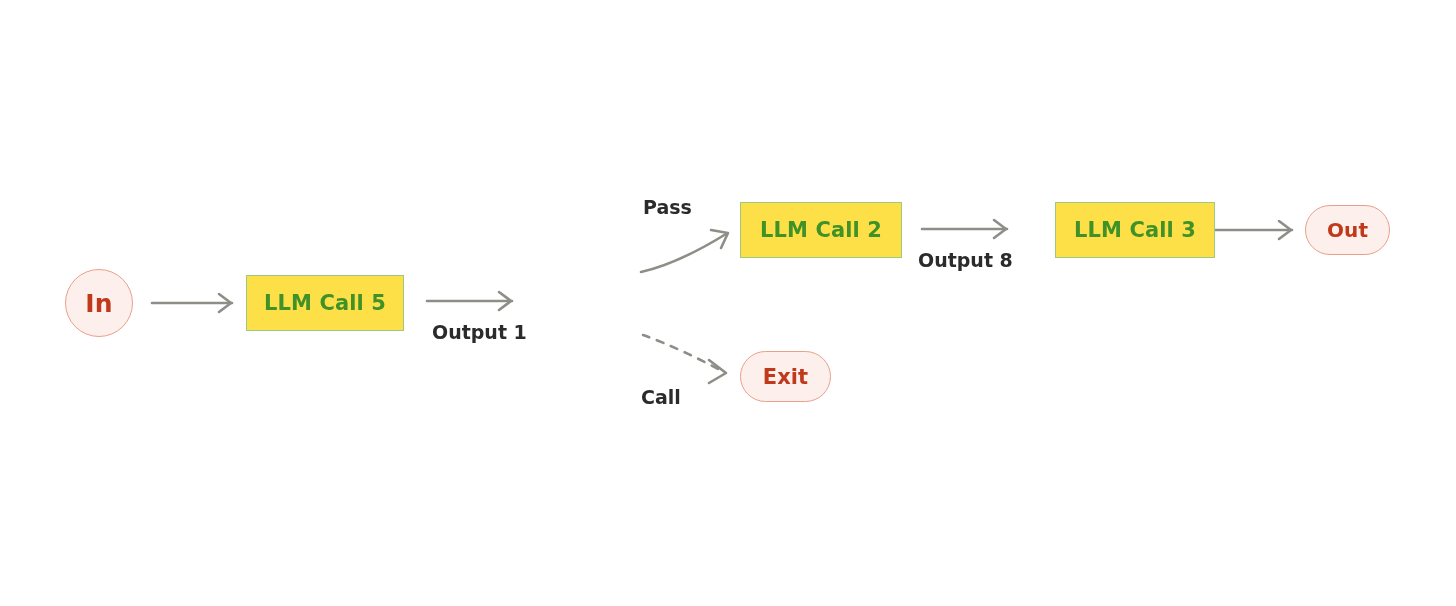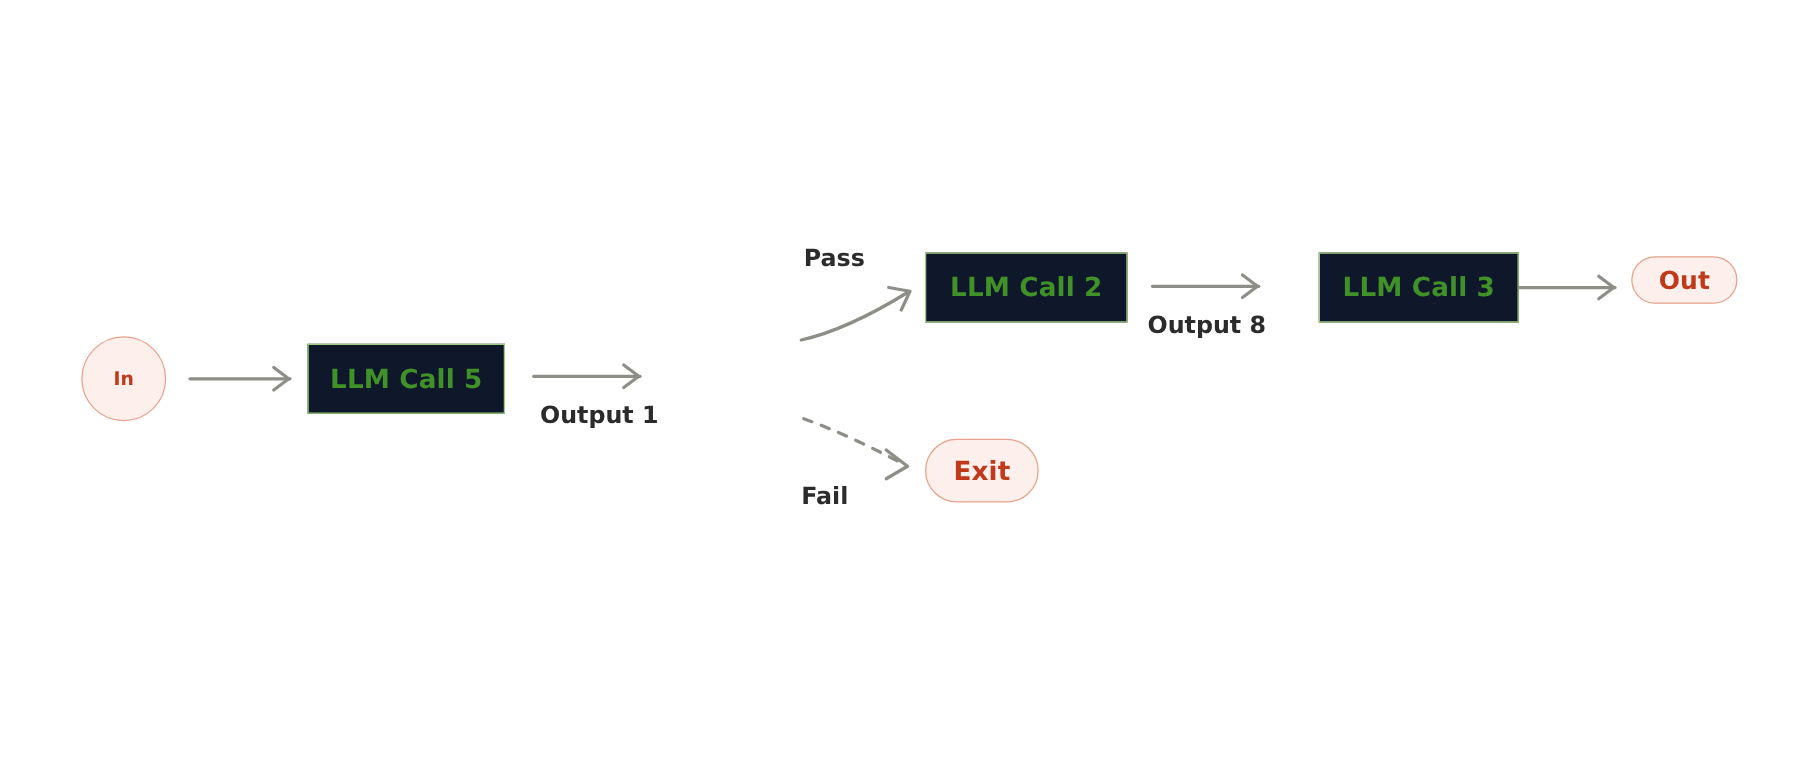--- a/index.html
+++ b/index.html
@@ -47,7 +47,7 @@
 
   
   .node-call {
-    background: #0f172a;
+    background: #fde047;
     border: 1.4px solid #9ccb7d;
     color: #3f9128;
   }

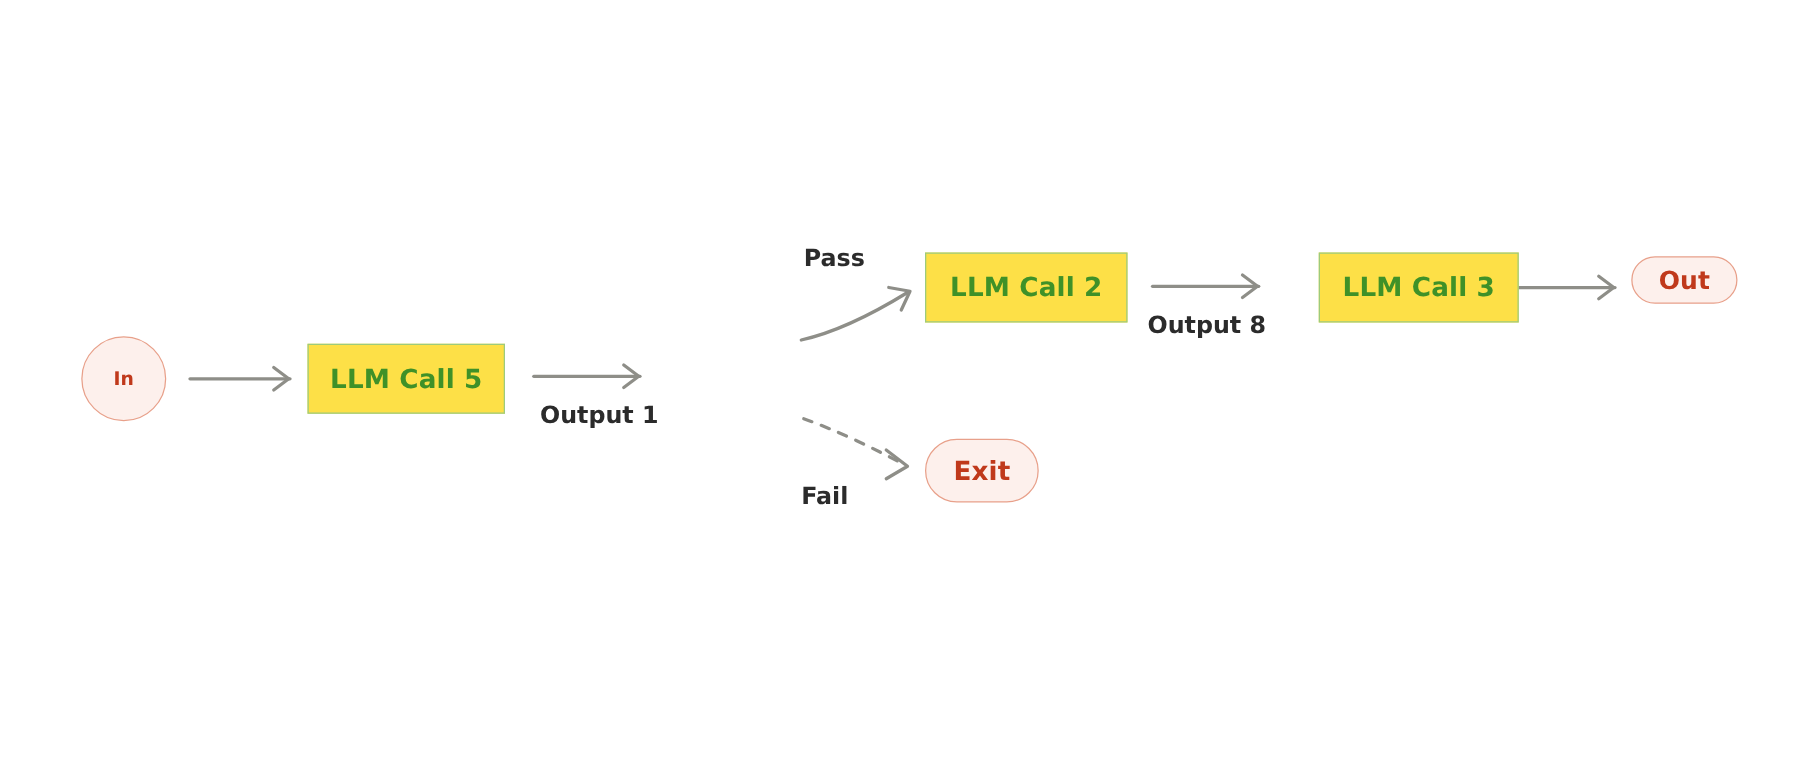--- a/index.html
+++ b/index.html
@@ -130,7 +130,7 @@
     <span>LLM Call 3</span>
   </div>
 
-  <div class="node node-terminal node-pill t-out" style="left:1305px; top:205px; width:85px; height:38px;">
+  <div class="node node-terminal node-pill t-out" style="left:1305px; top:205px; width:85px; height:50px;">
     <span>Out</span>
   </div>
 

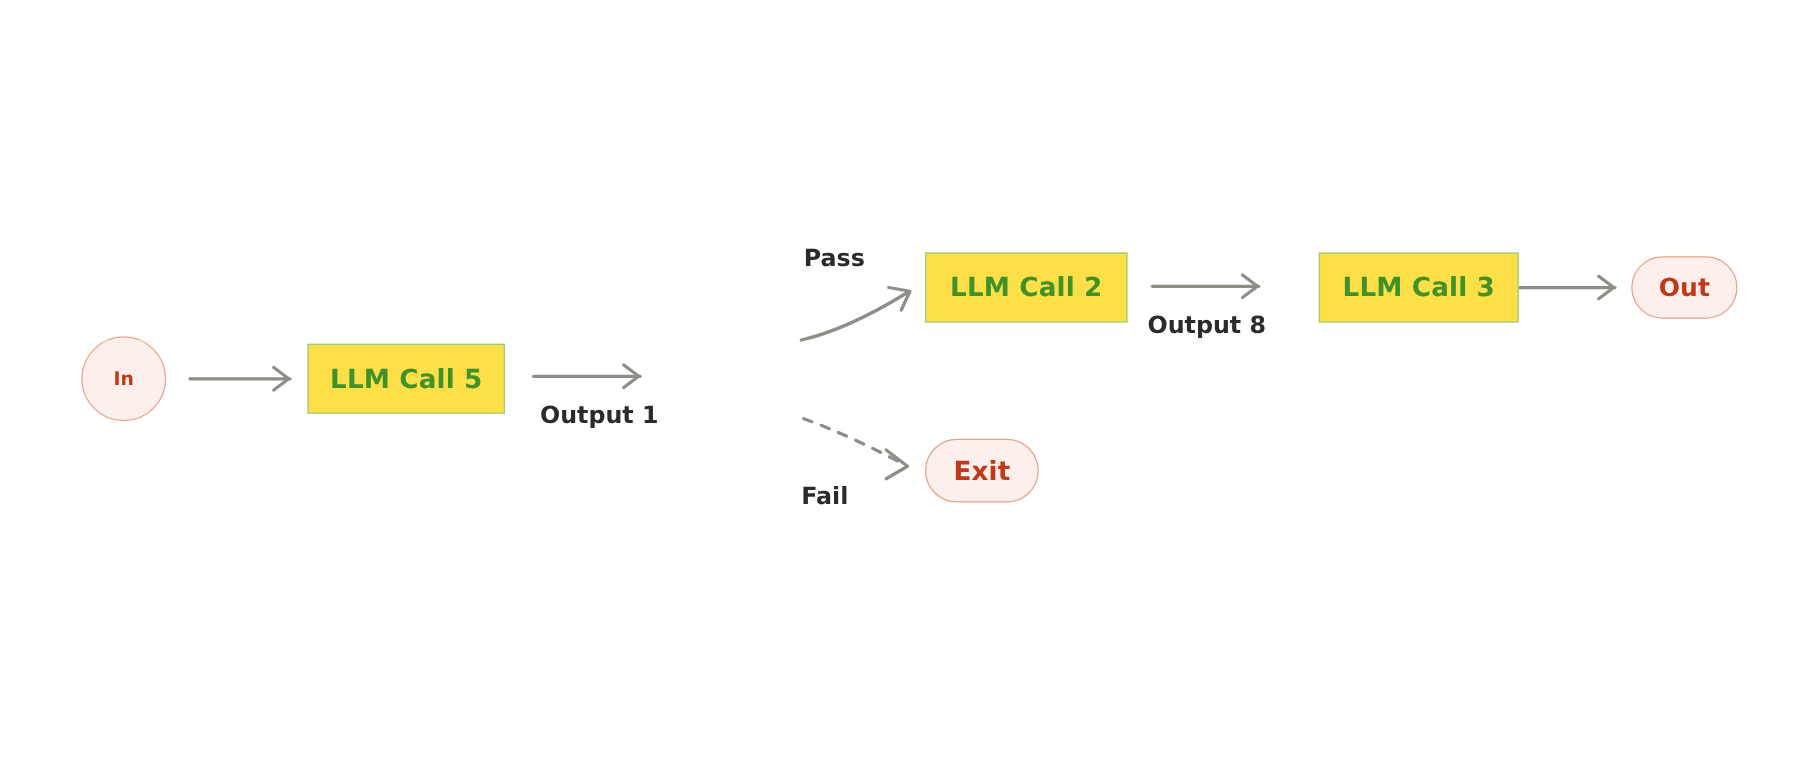--- a/index.html
+++ b/index.html
@@ -69,7 +69,7 @@
   }
 
   
-  .t-in   { font-size: 15px; }
+  .t-in   { font-size: 25px; }
   .t-out  { font-size: 20px; }
   .t-exit { font-size: 21px; text-align: right; }
   .t-call { font-size: 21px; }

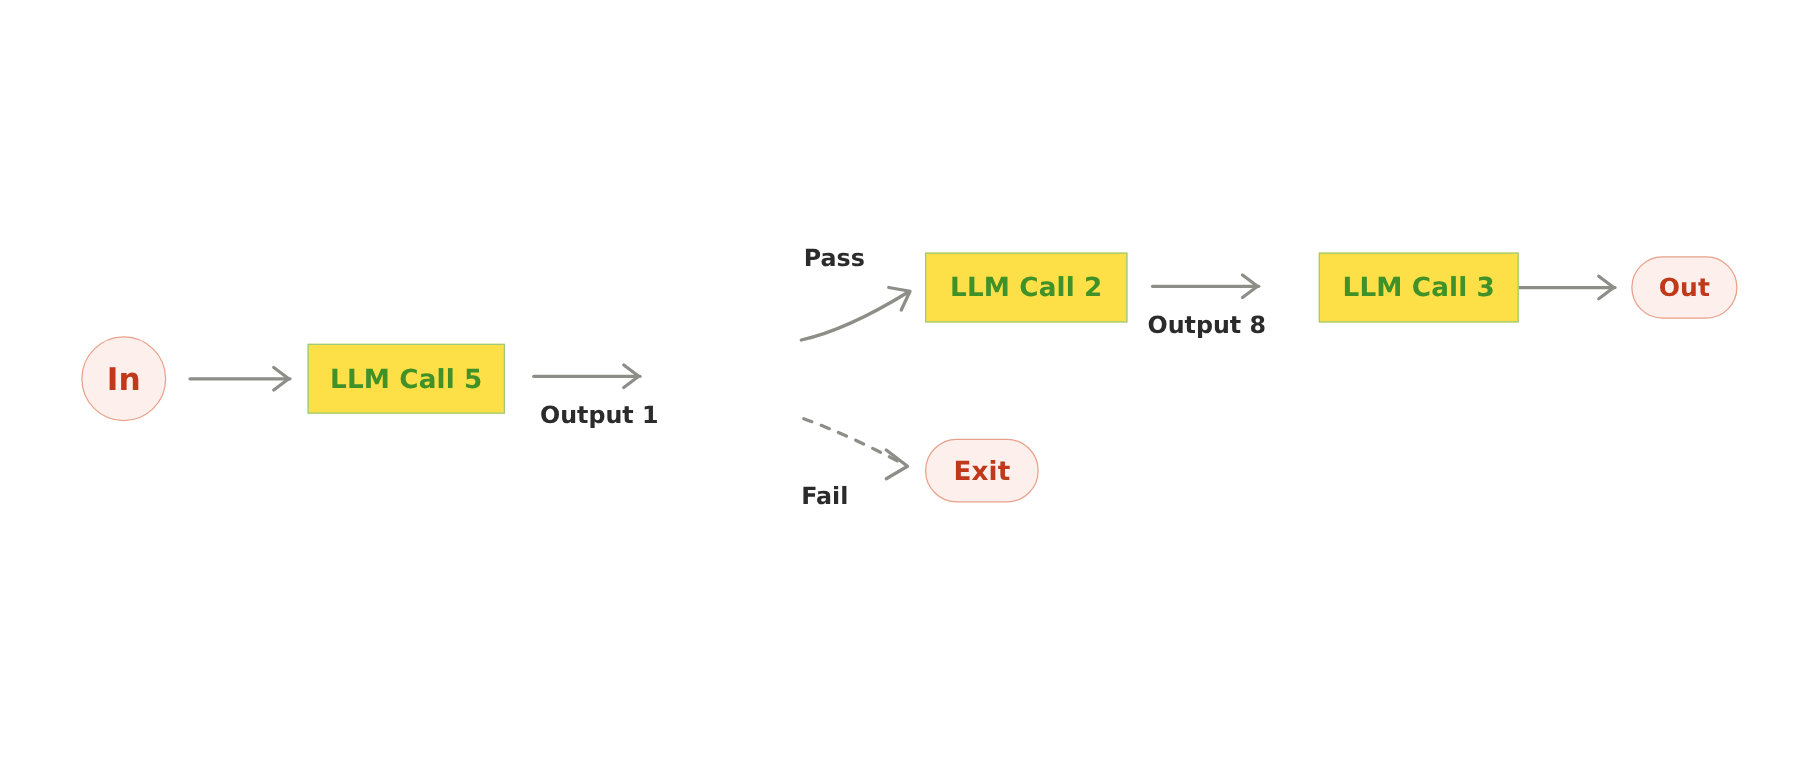--- a/index.html
+++ b/index.html
@@ -142,7 +142,7 @@
 
   <div class="edge-label" style="left:643px; top:196px;">Pass</div>
 
-  <div class="edge-label" style="left:641px; top:386px;">Fail</div>
+  <div class="edge-label" style="left:641px; top:386px;">Call</div>
 
   <div class="edge-label" style="left:918px; top:249px;">Output 8</div>
 

